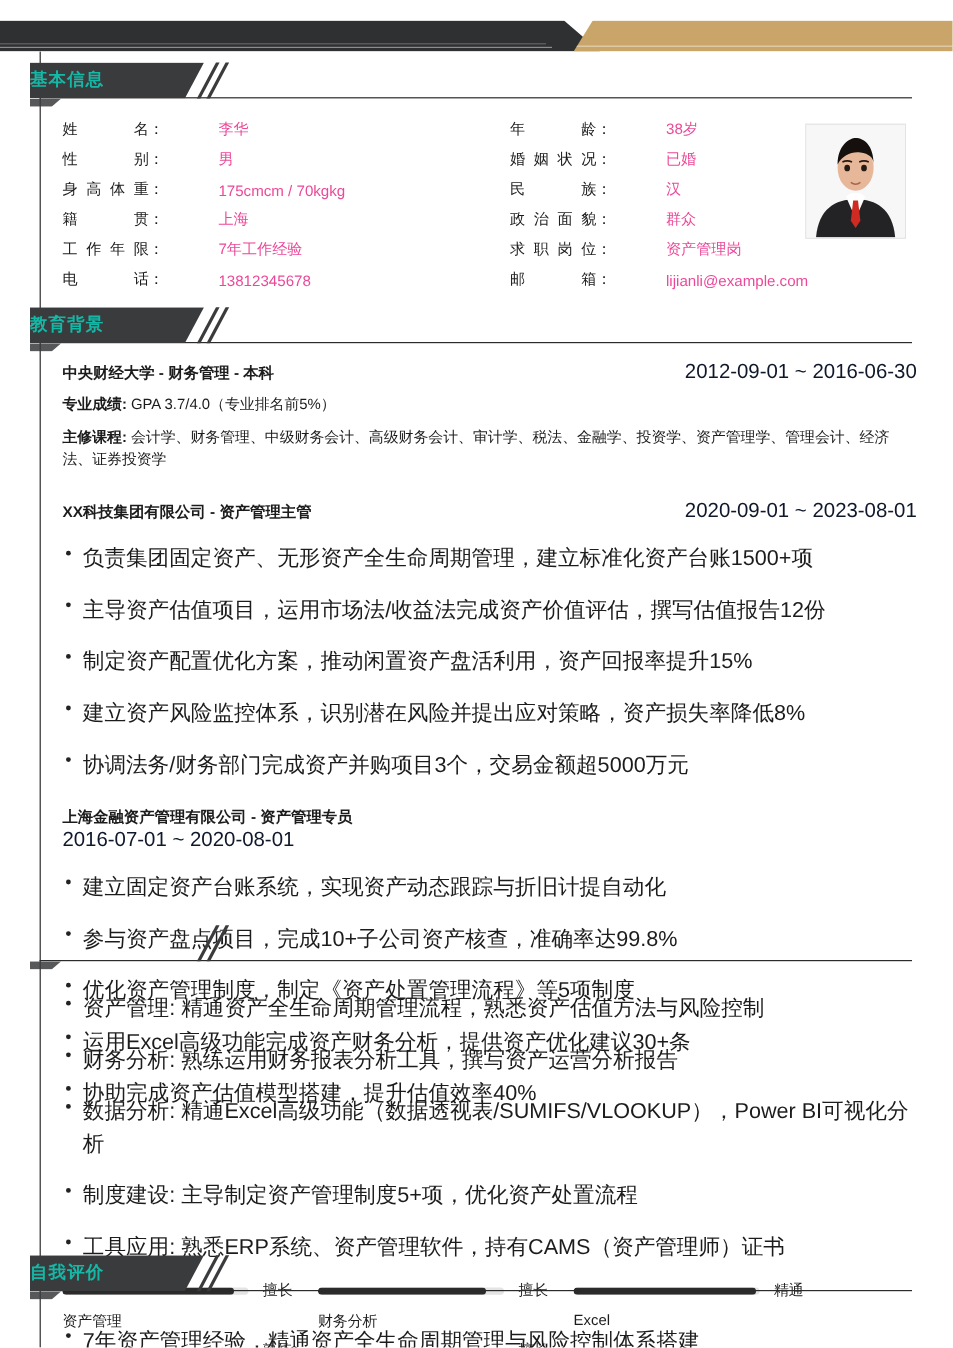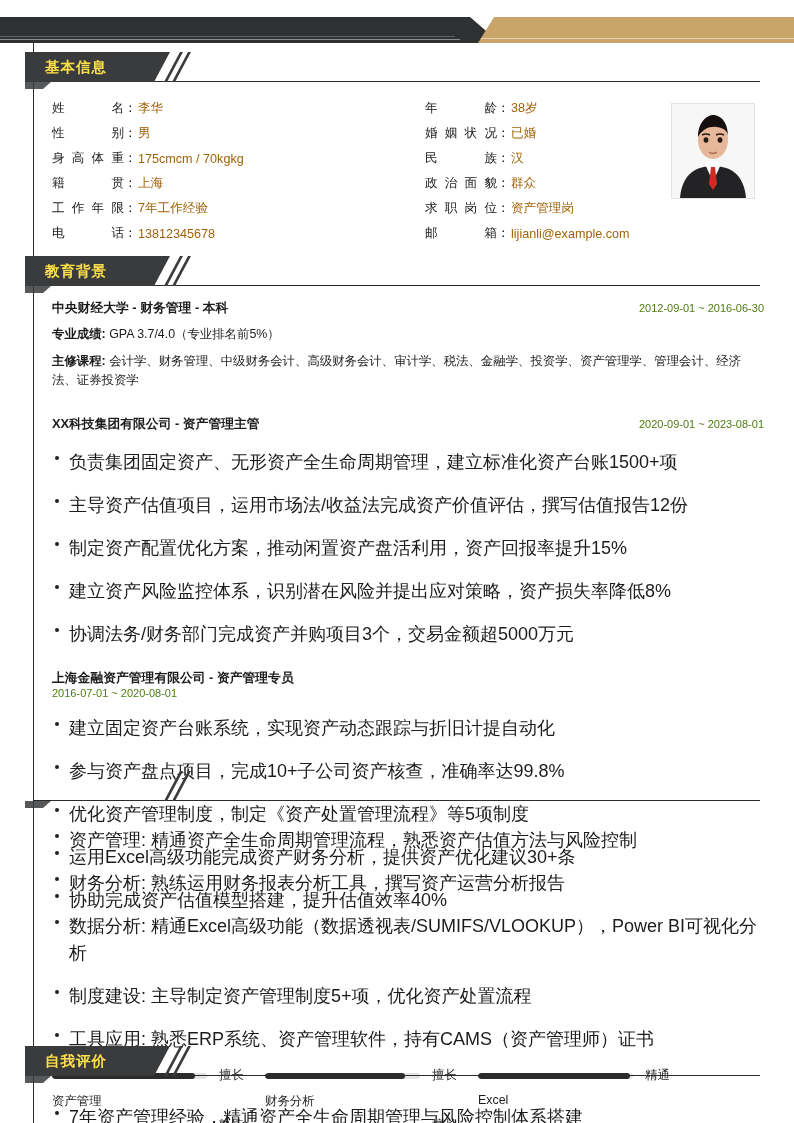--- a/index.html
+++ b/index.html
@@ -51,7 +51,7 @@
     display:flex; align-items:center;
   }
   .badge-title{
-    margin-left:20px; color:#fde047; font-size:14.5px; font-weight:bold;
+    color:#14b8a6; font-size:14.5px; font-weight:bold;
     letter-spacing:1px; line-height:1;
   }
   .slash{

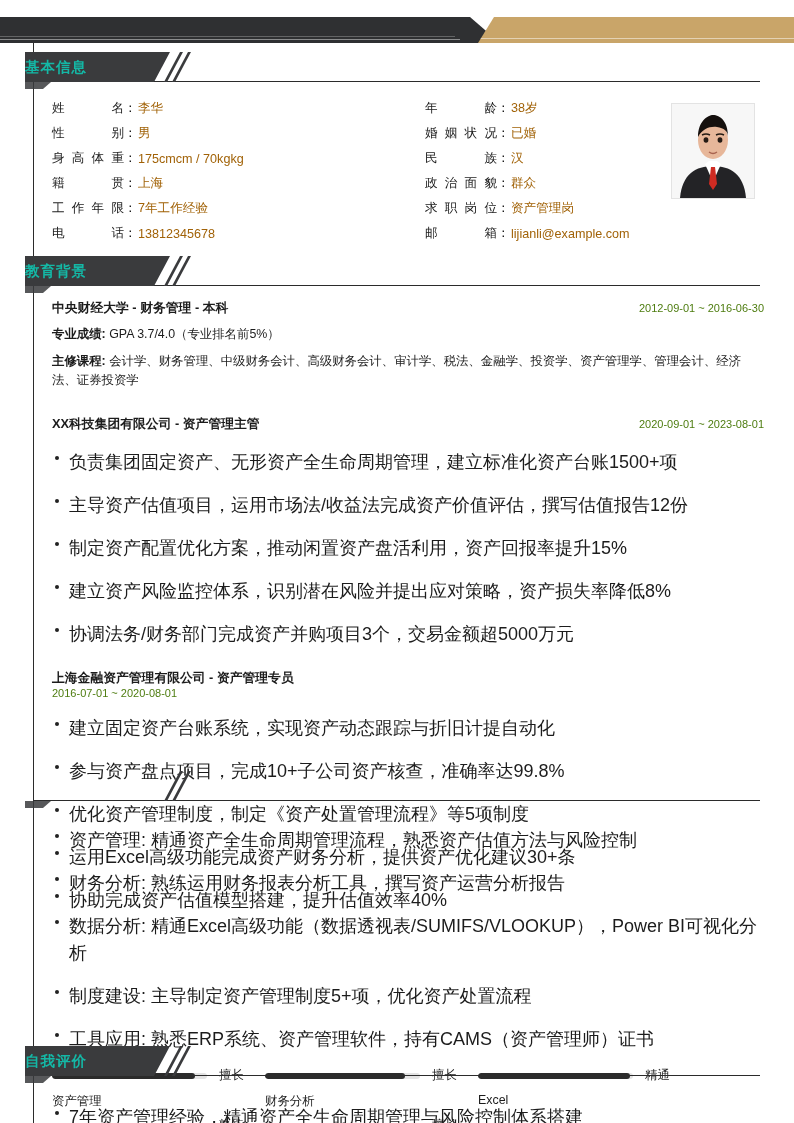--- a/index.html
+++ b/index.html
@@ -80,7 +80,7 @@
   .lab{ width:72px; display:inline-flex; justify-content:space-between; letter-spacing:0; }
   .lab span{ display:inline-block; }
   .colon{ width:14px; }
-  .val{ color:#a16207; }
+  .val{ color:#ec4899;margin-left:44px; }
 
   .photo{
     position:absolute; left:671px; top:103px; width:84px; height:96px;

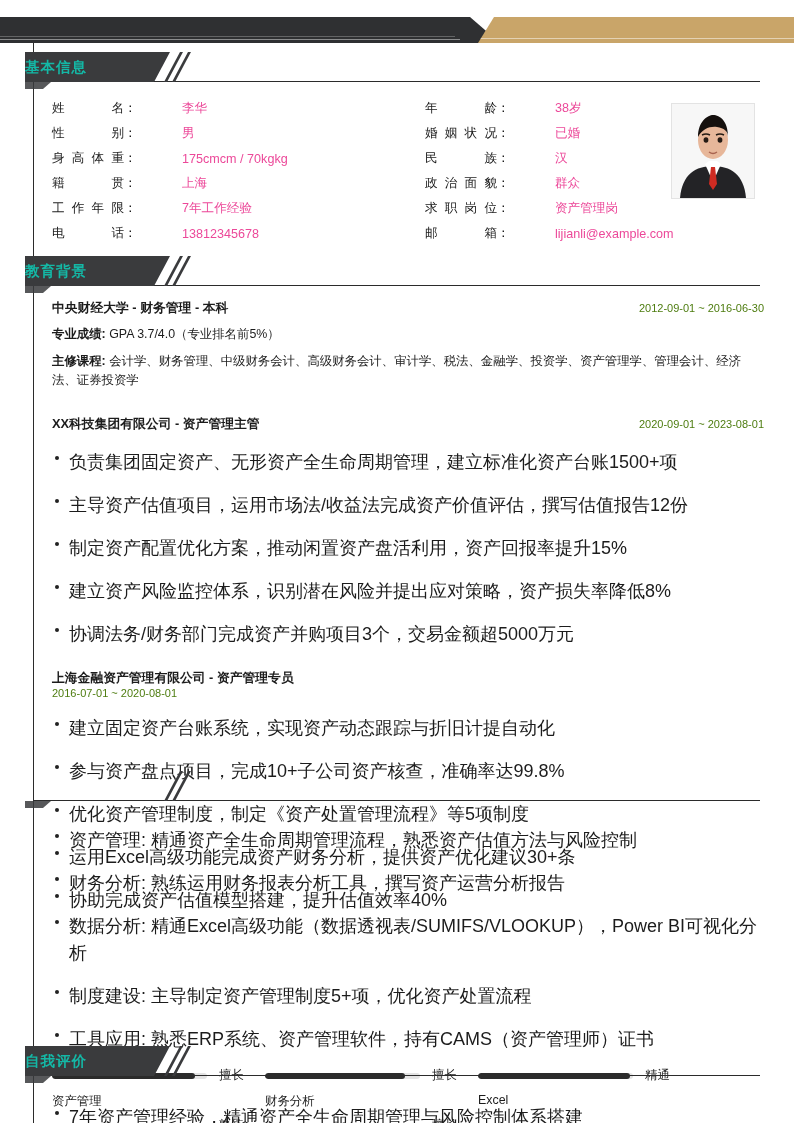--- a/index.html
+++ b/index.html
@@ -90,7 +90,7 @@
   
   .entry-head{ display:flex; justify-content:space-between; align-items:baseline; }
   .entry-title{ font-size:12.8px; font-weight:bold; }
-  .entry-date{ font-size:11px; color:#4d7c0f; }
+  .entry-date{ font-size:17px; color:#0f172a; }
   .sub-line{ font-size:12.4px; margin-top:8px; line-height:1.55; }
   .sub-line b{ font-weight:bold; }
 

